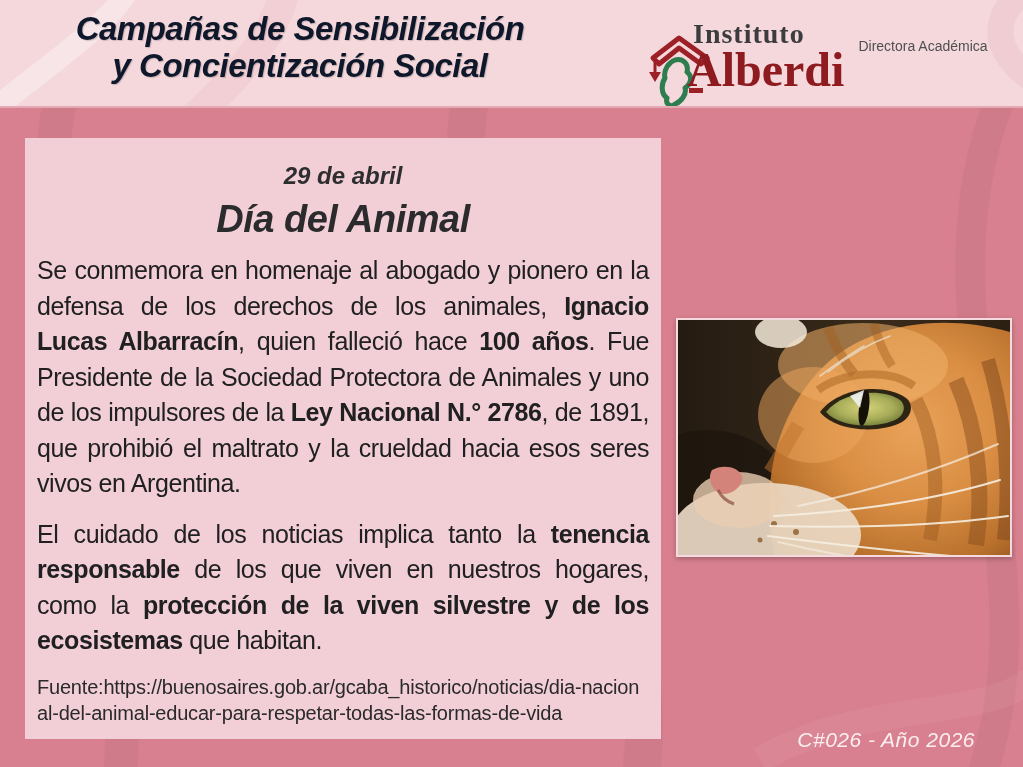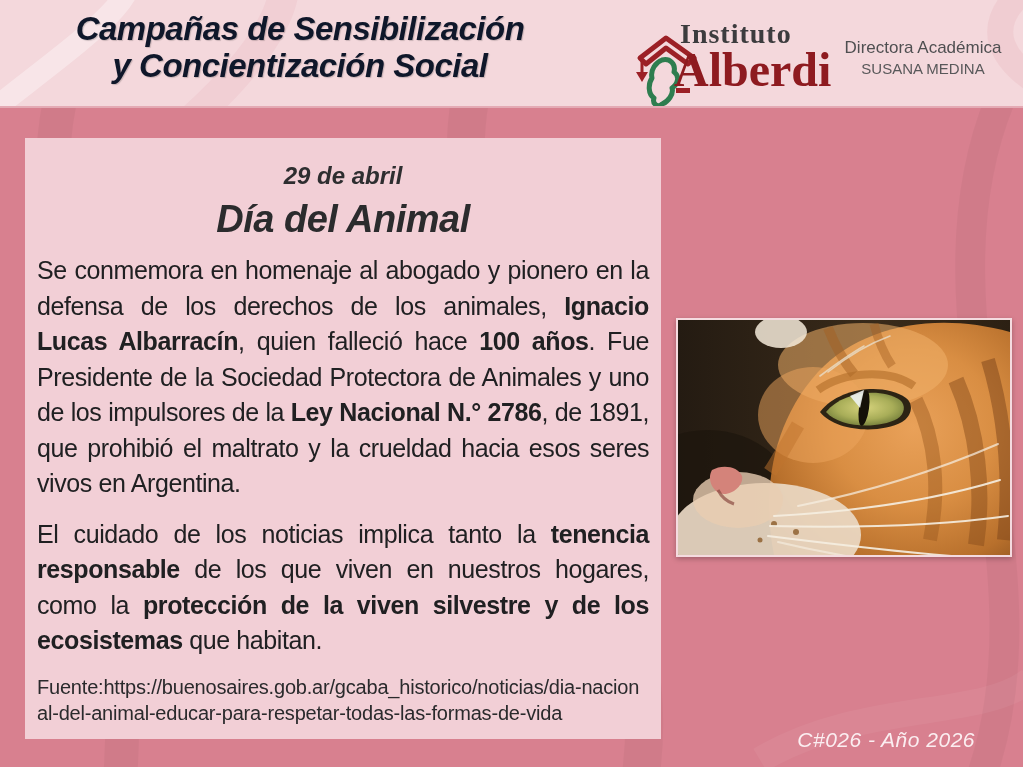--- a/index.html
+++ b/index.html
@@ -37,7 +37,7 @@
   }
 
   .logo {
-    position: absolute; left: 632px; top: 14px;
+    position: absolute; left: 645px; top: 14px;
     width: 190px; height: 92px; text-align: center;
   }
   .logo-icon { position: absolute; left: 0; top: 18px; }

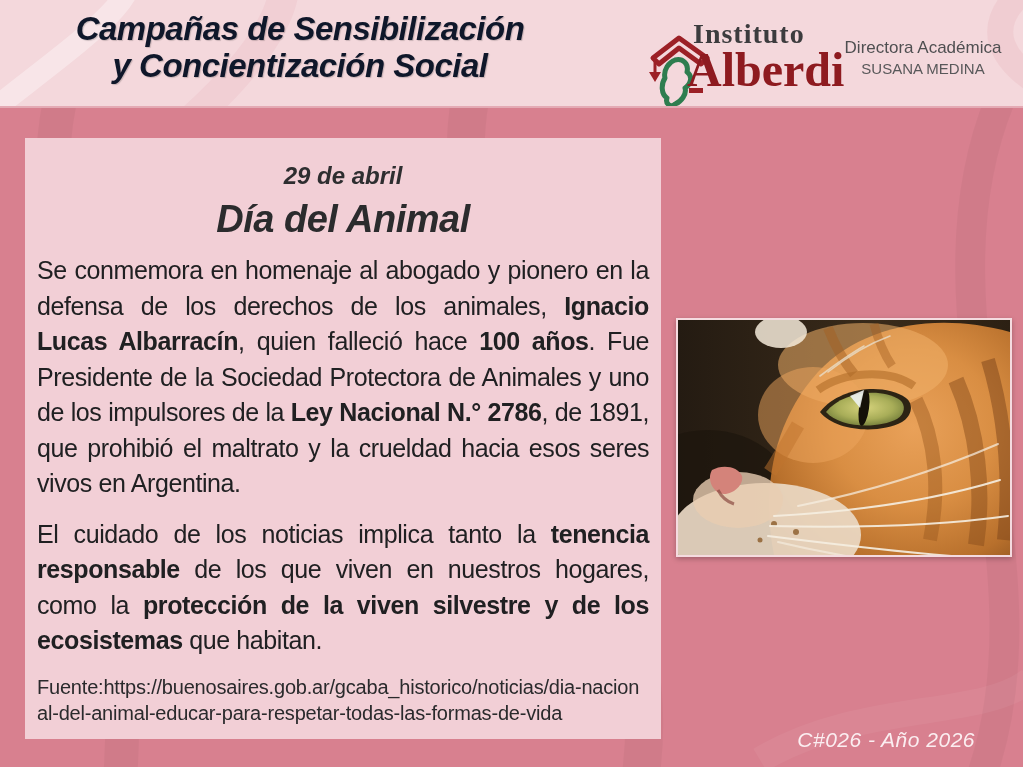--- a/index.html
+++ b/index.html
@@ -57,7 +57,7 @@
     position: absolute; left: 828px; top: 38px; width: 190px;
     text-align: center; color: #4f4f51;
   }
-  .director-role { font-size: 17px; }
+  .director-role { font-size: 14px; }
   .director-name { font-size: 15px; margin-top: 2px; color: #58585a; }
 
   

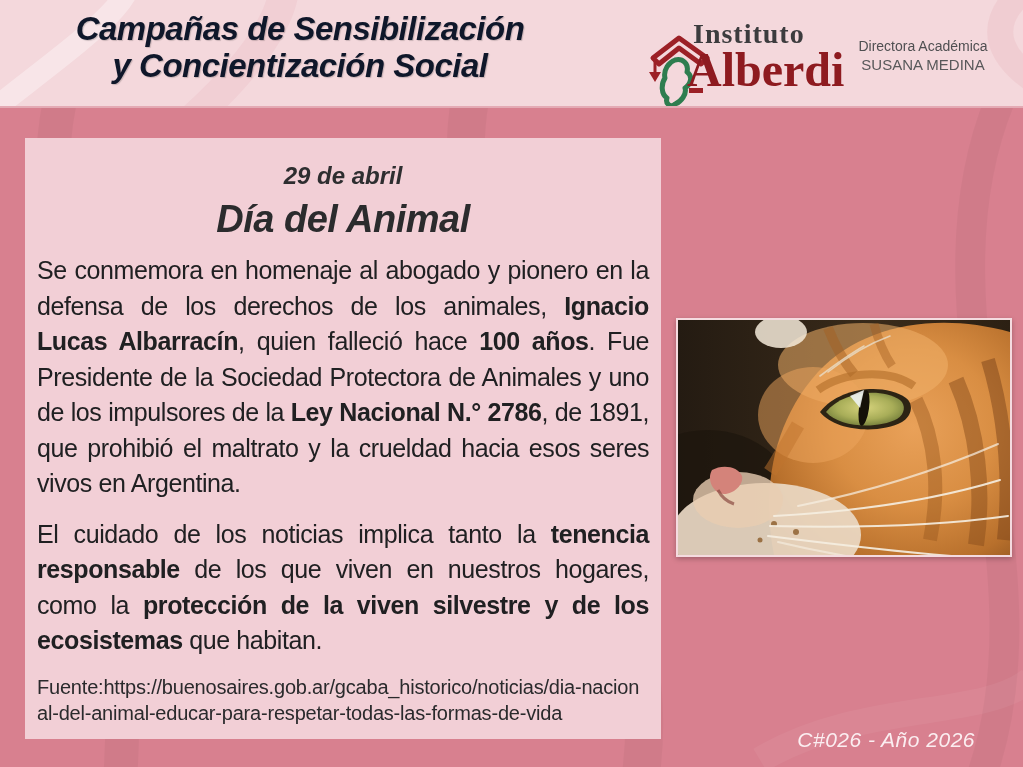--- a/index.html
+++ b/index.html
@@ -154,7 +154,6 @@
 
     <div class="director">
       <div class="director-role">Directora Académica</div>
-      <div class="director-name">SUSANA MEDINA</div>
     </div>
   </div>
 

